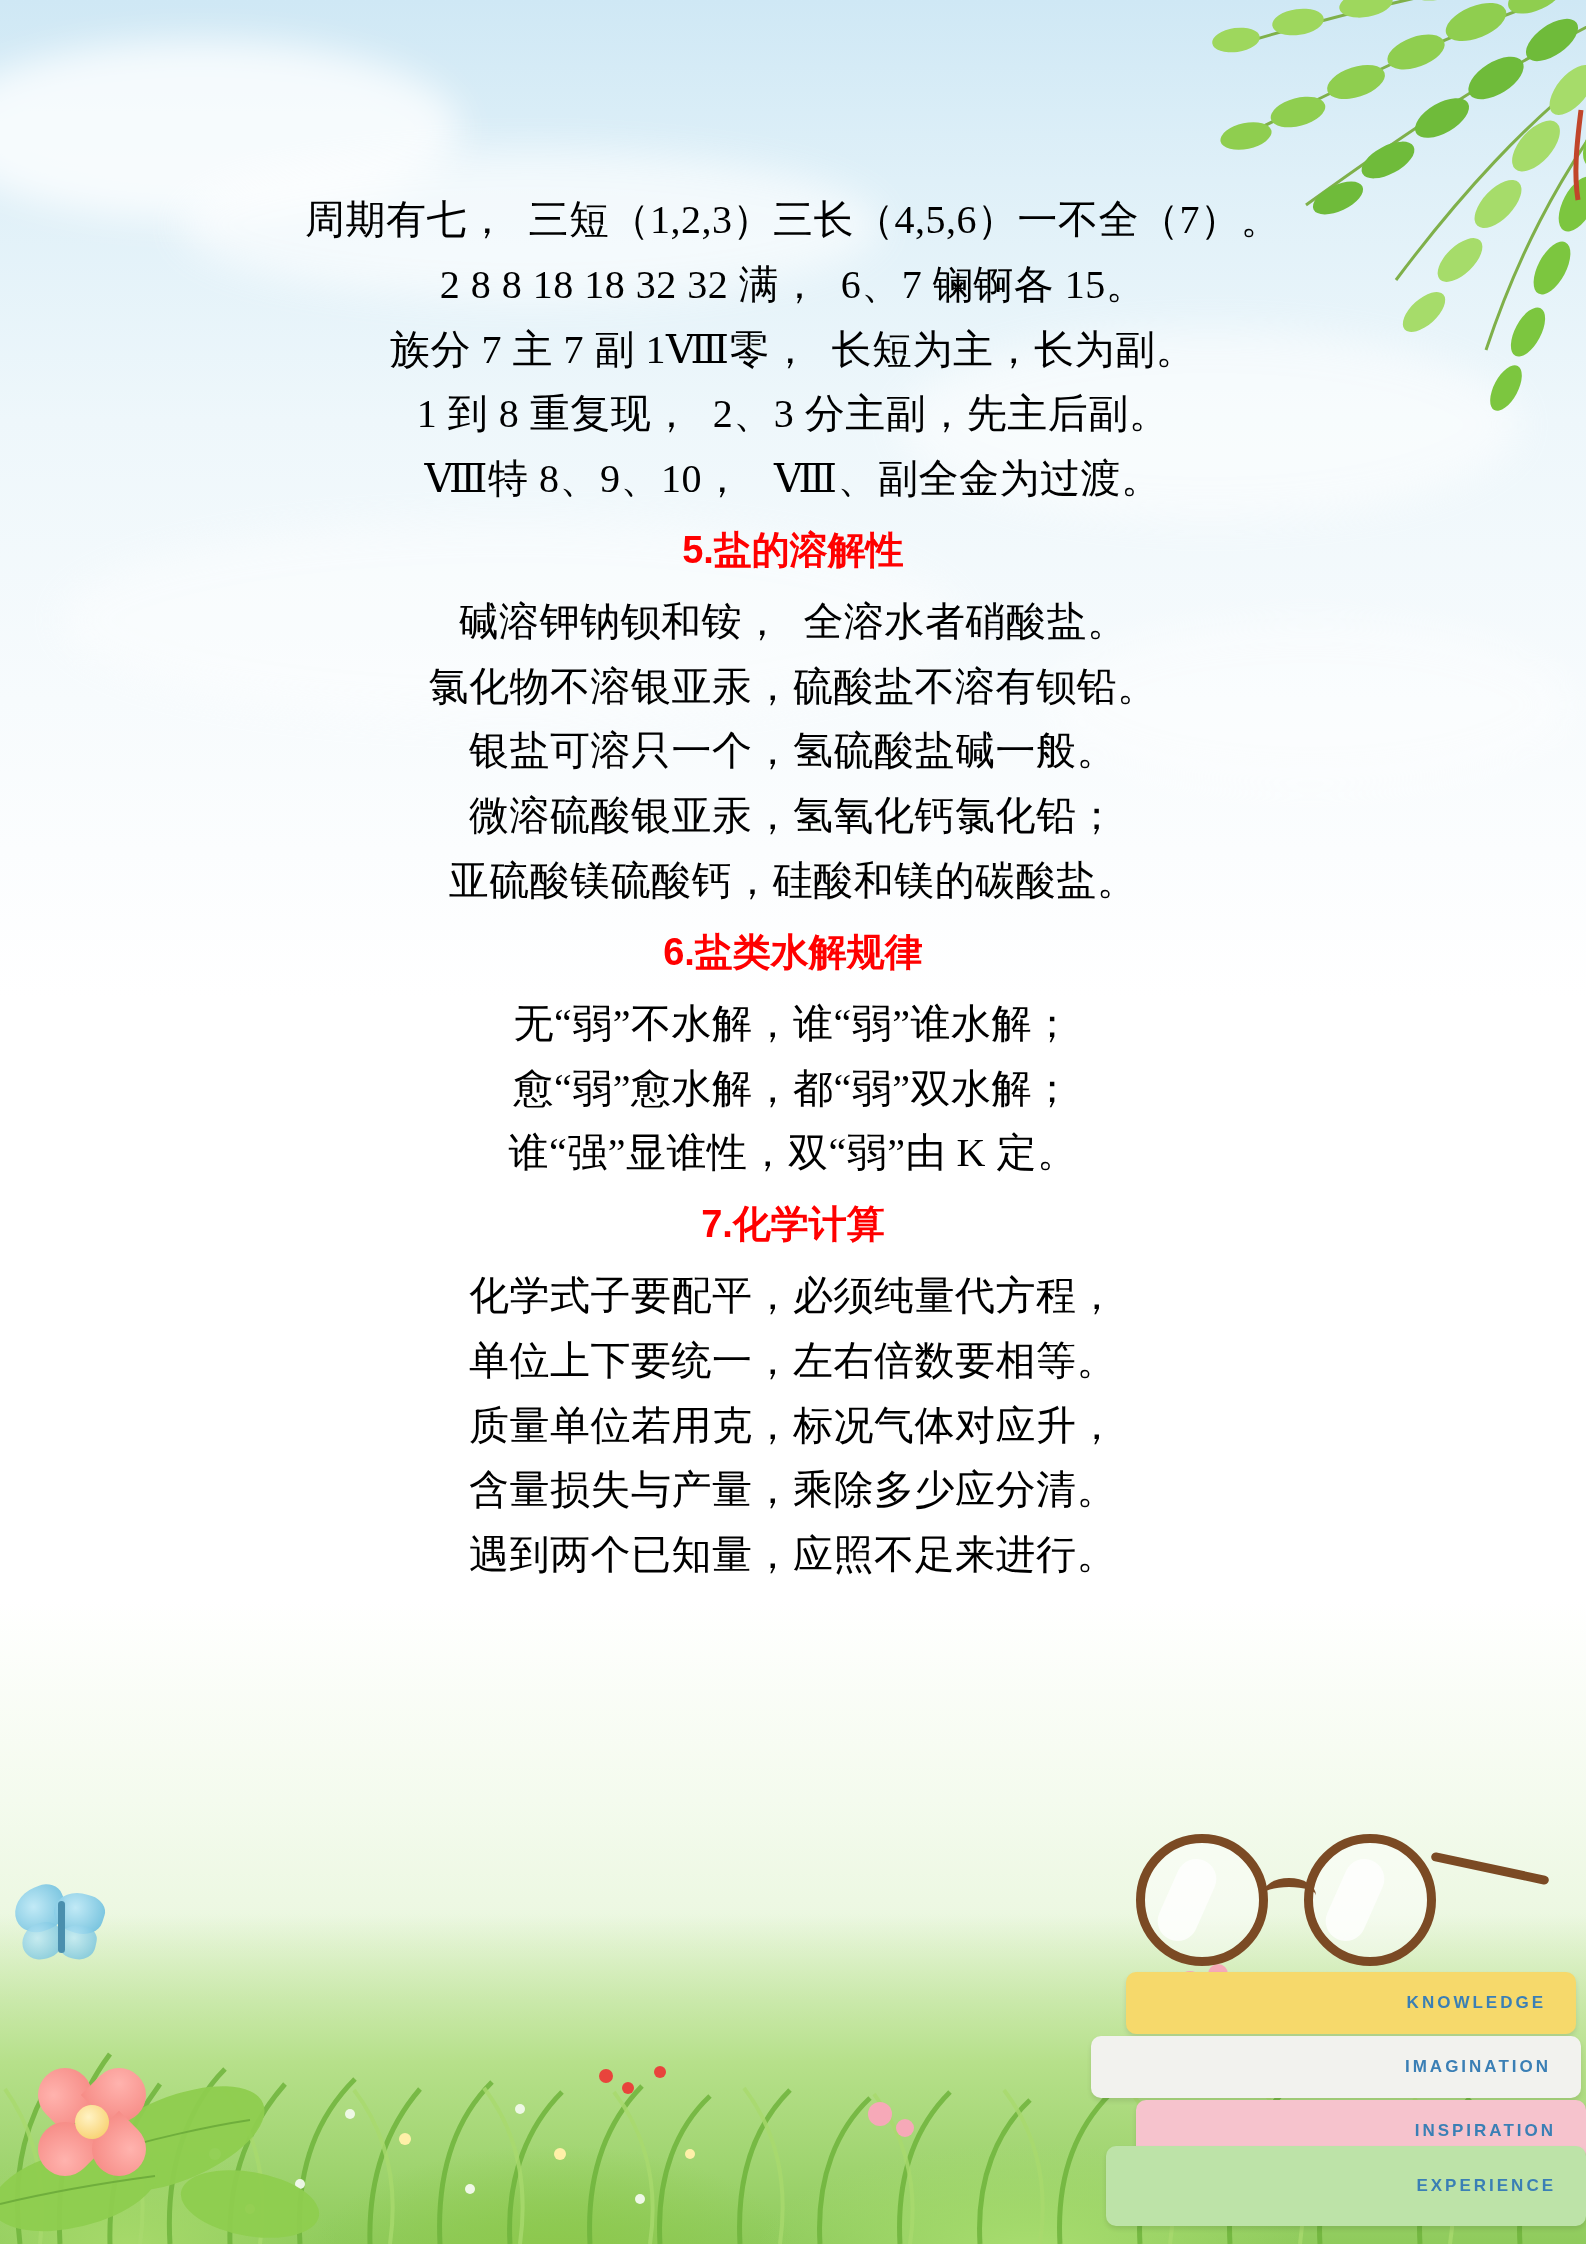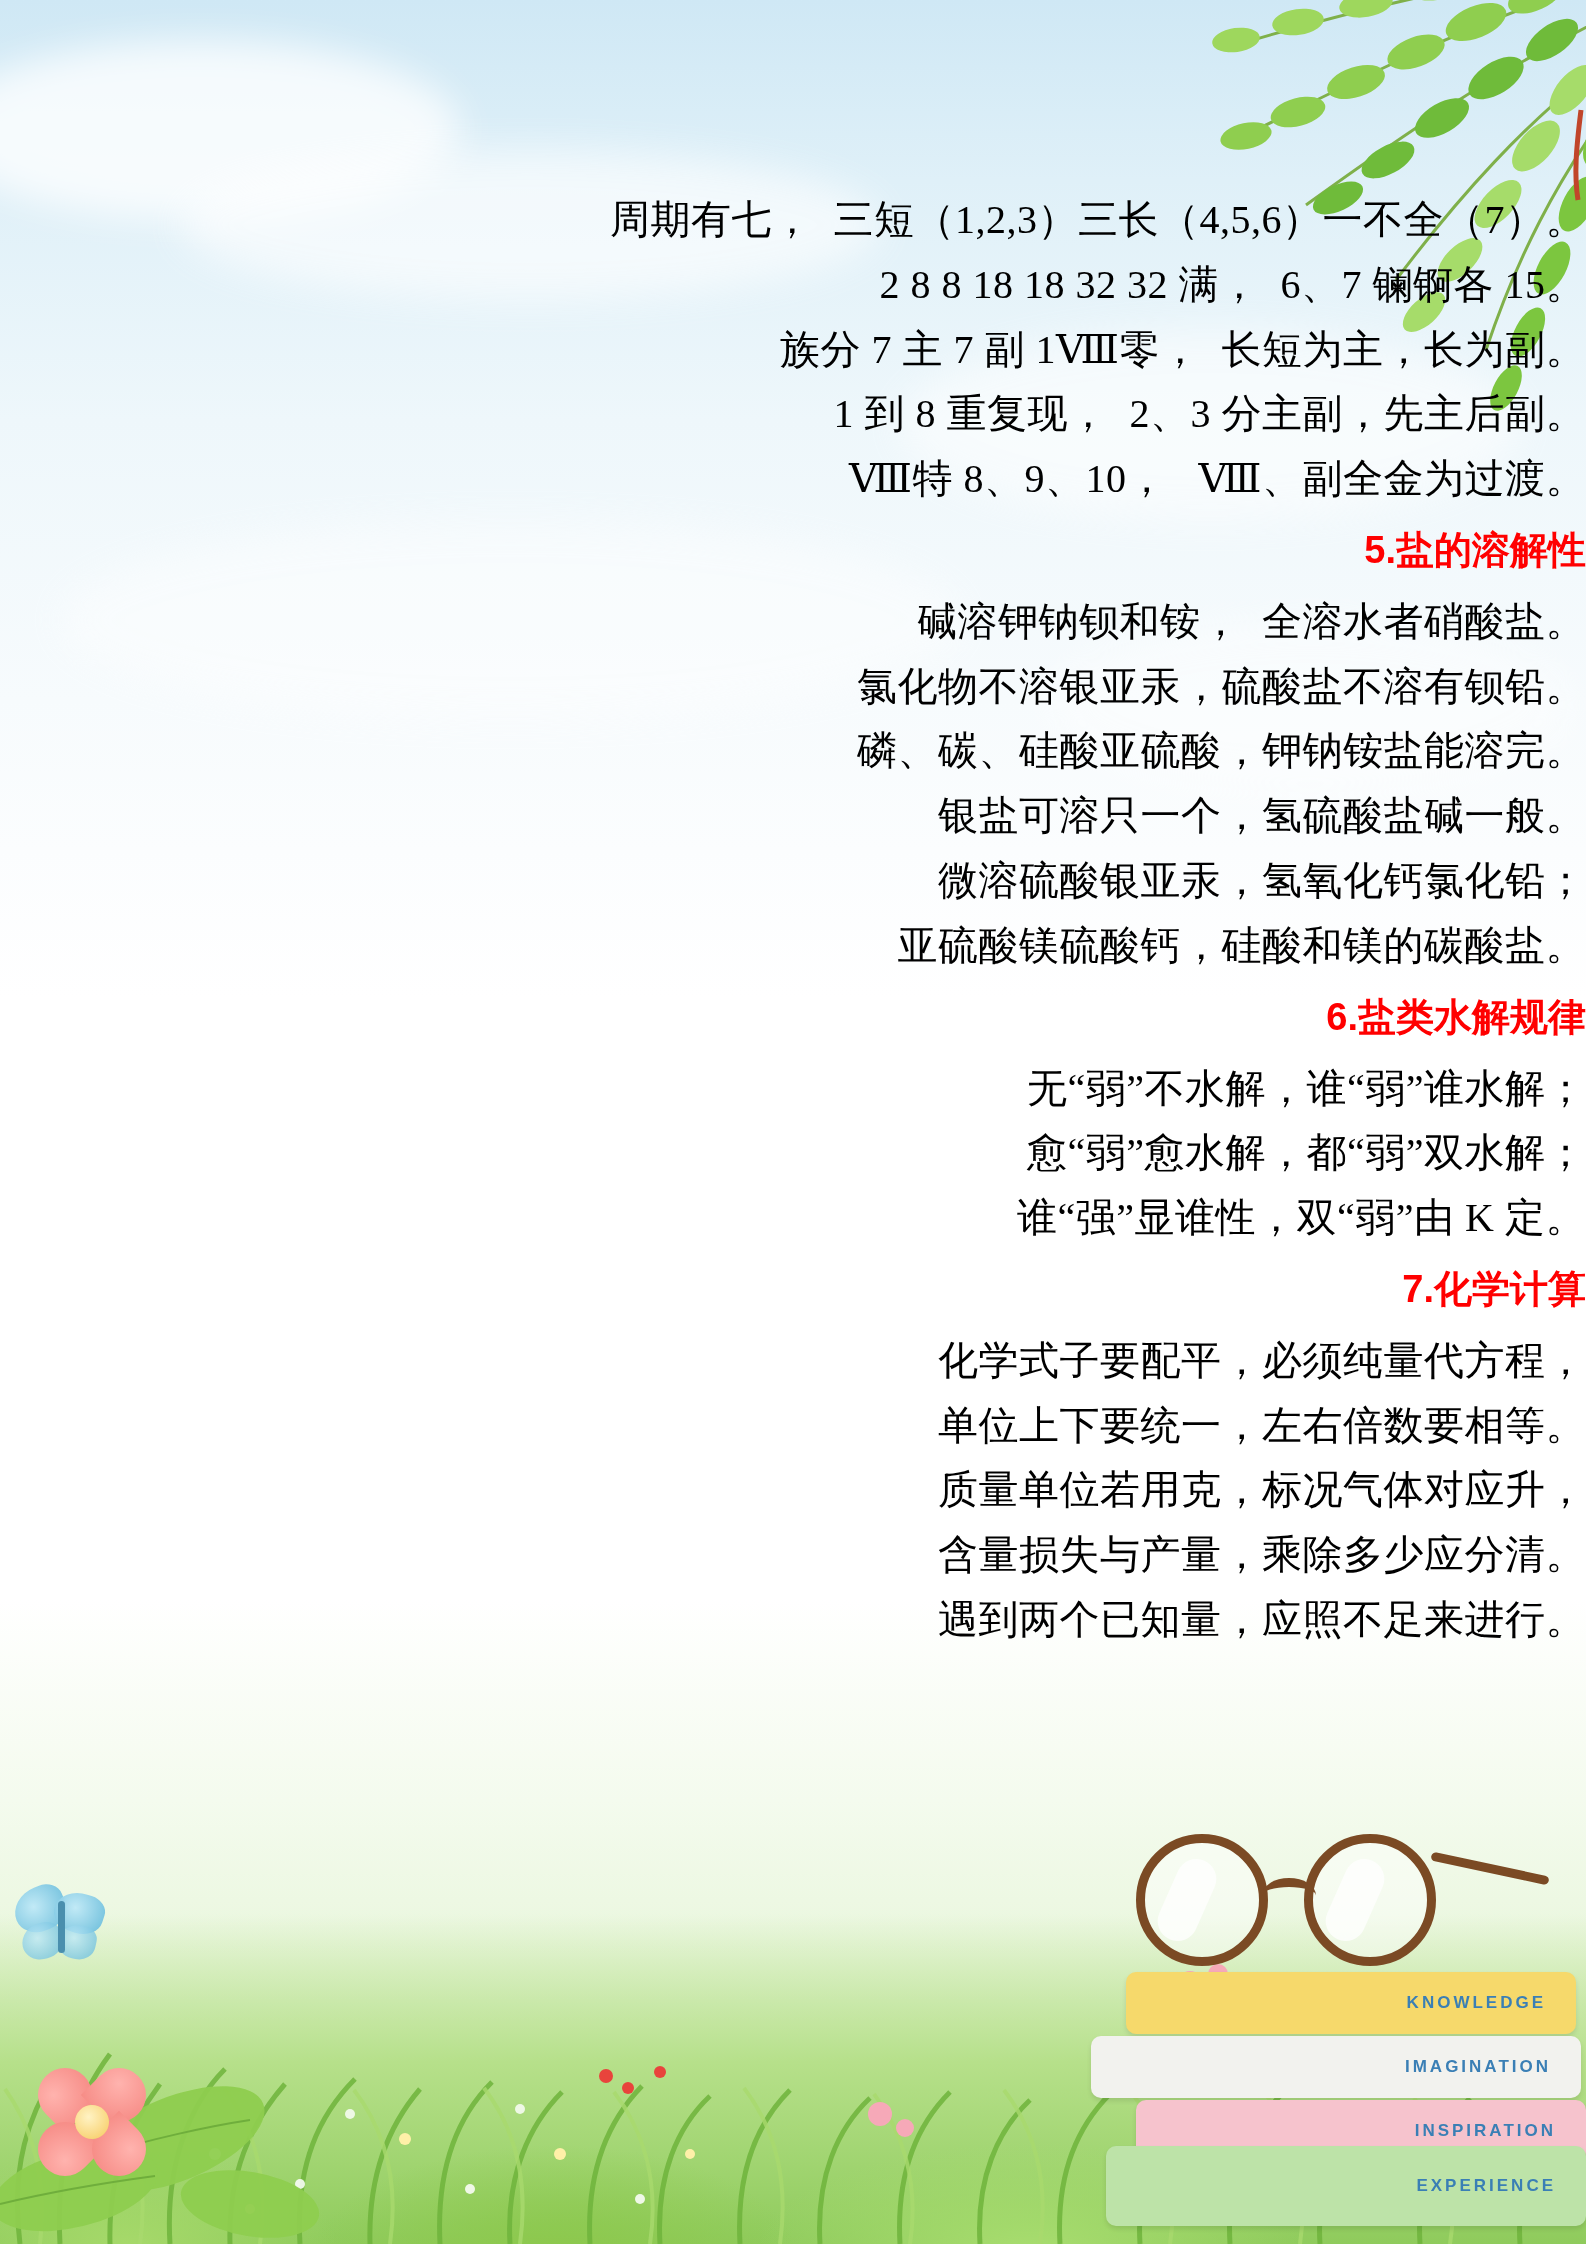--- a/index.html
+++ b/index.html
@@ -181,7 +181,7 @@
     width: 1586px;
     padding-top: 188px;
     box-sizing: border-box;
-    text-align: right;
+    text-align: center;
     z-index: 5;
   }
   .line {

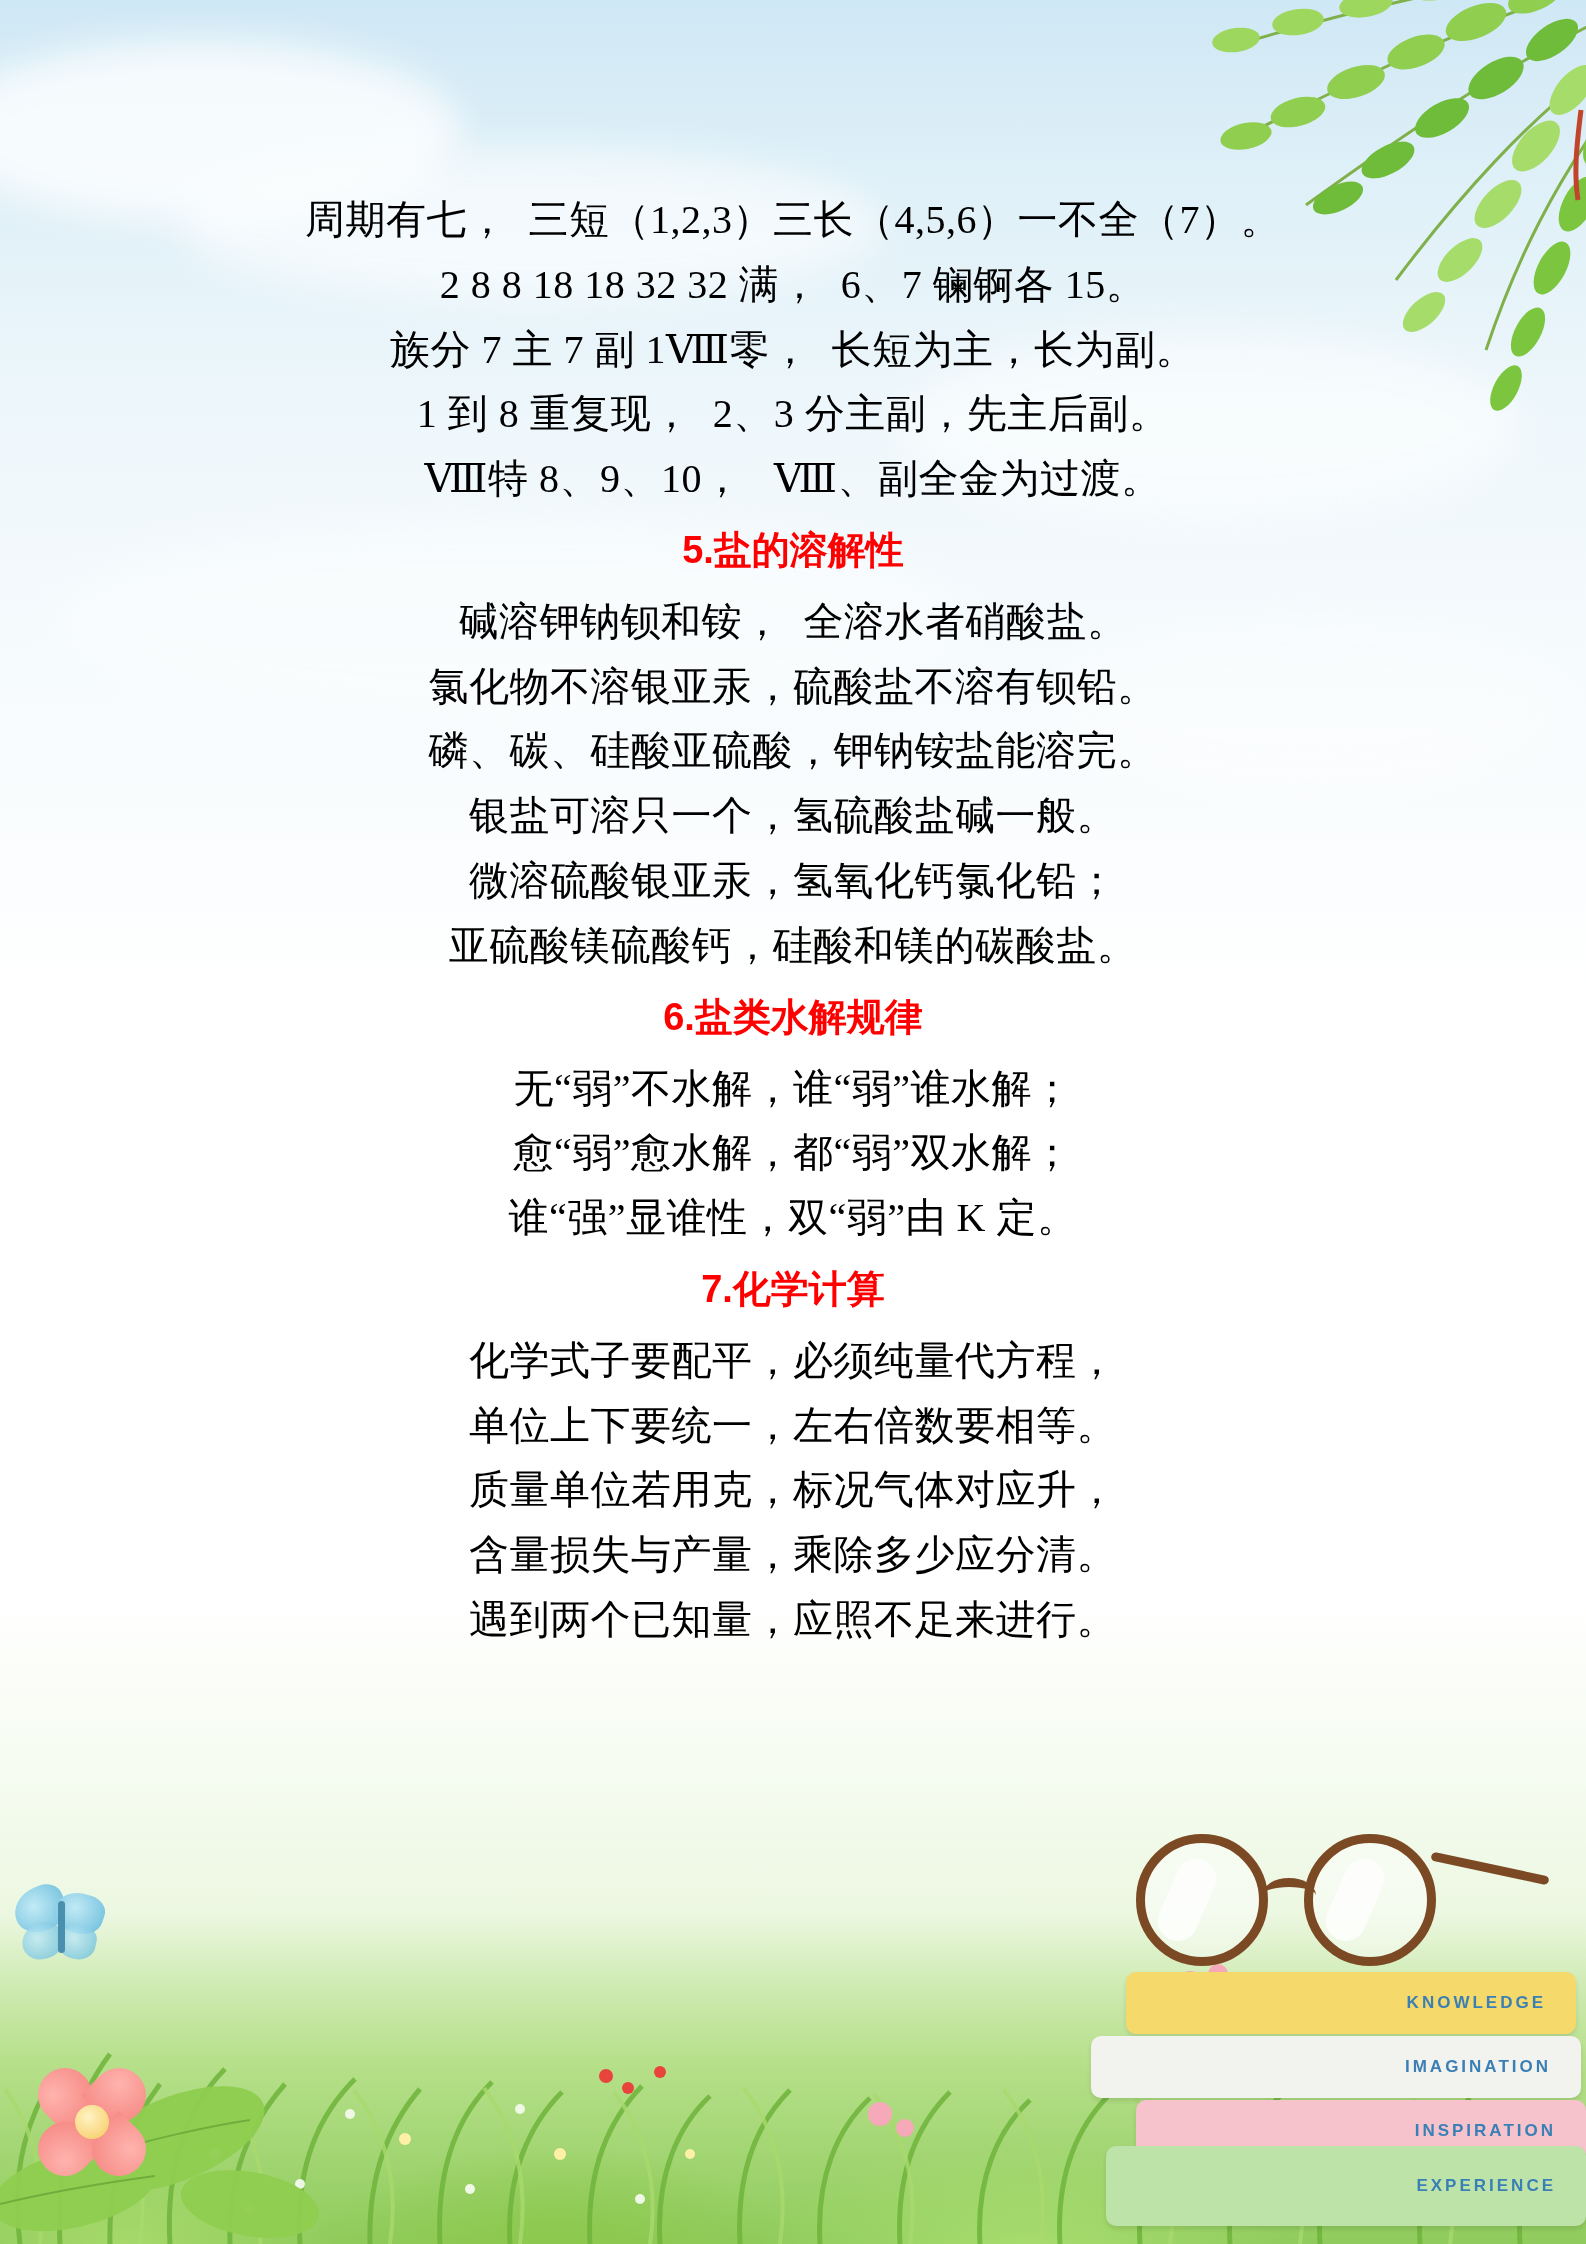--- a/index.html
+++ b/index.html
@@ -279,7 +279,6 @@
       <div class="heading">5.盐的溶解性</div>
       <div class="line">碱溶钾钠钡和铵，  全溶水者硝酸盐。</div>
       <div class="line">氯化物不溶银亚汞，硫酸盐不溶有钡铅。</div>
-      <div class="line">磷、碳、硅酸亚硫酸，钾钠铵盐能溶完。</div>
       <div class="line">银盐可溶只一个，氢硫酸盐碱一般。</div>
       <div class="line">微溶硫酸银亚汞，氢氧化钙氯化铅；</div>
       <div class="line">亚硫酸镁硫酸钙，硅酸和镁的碳酸盐。</div>

